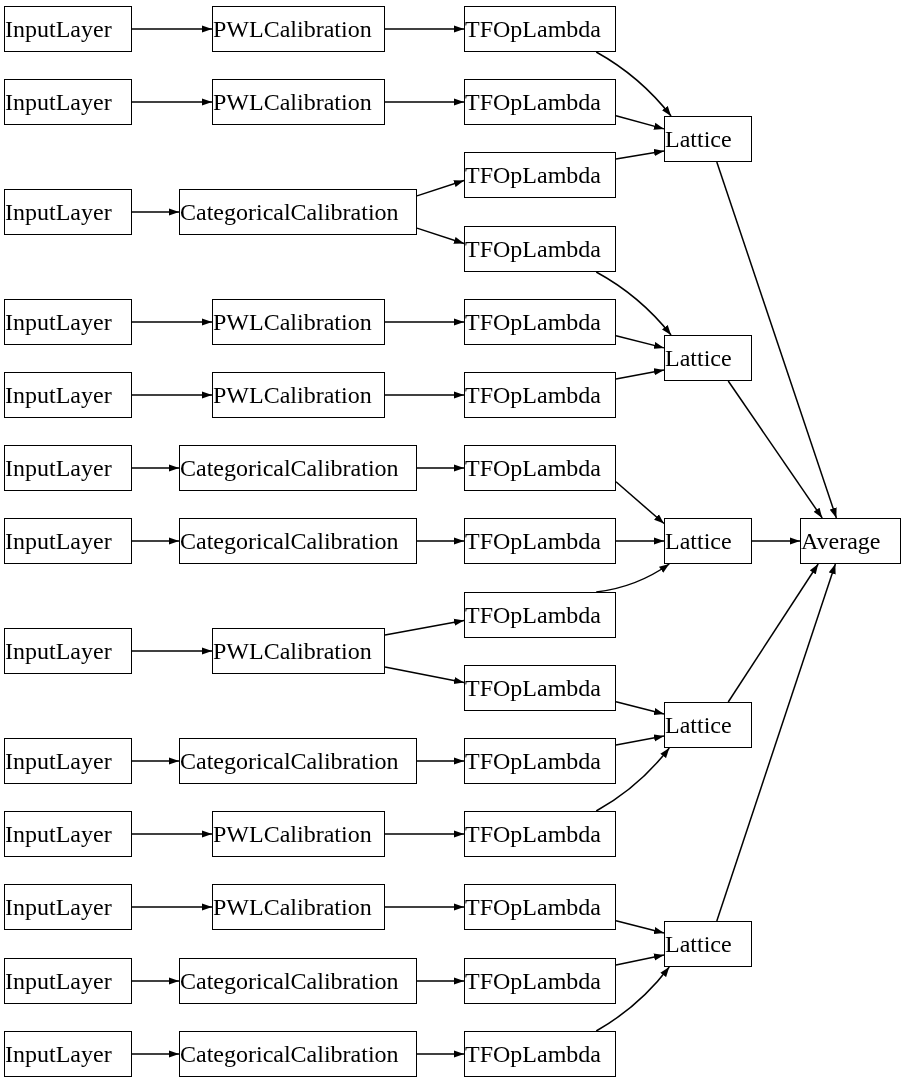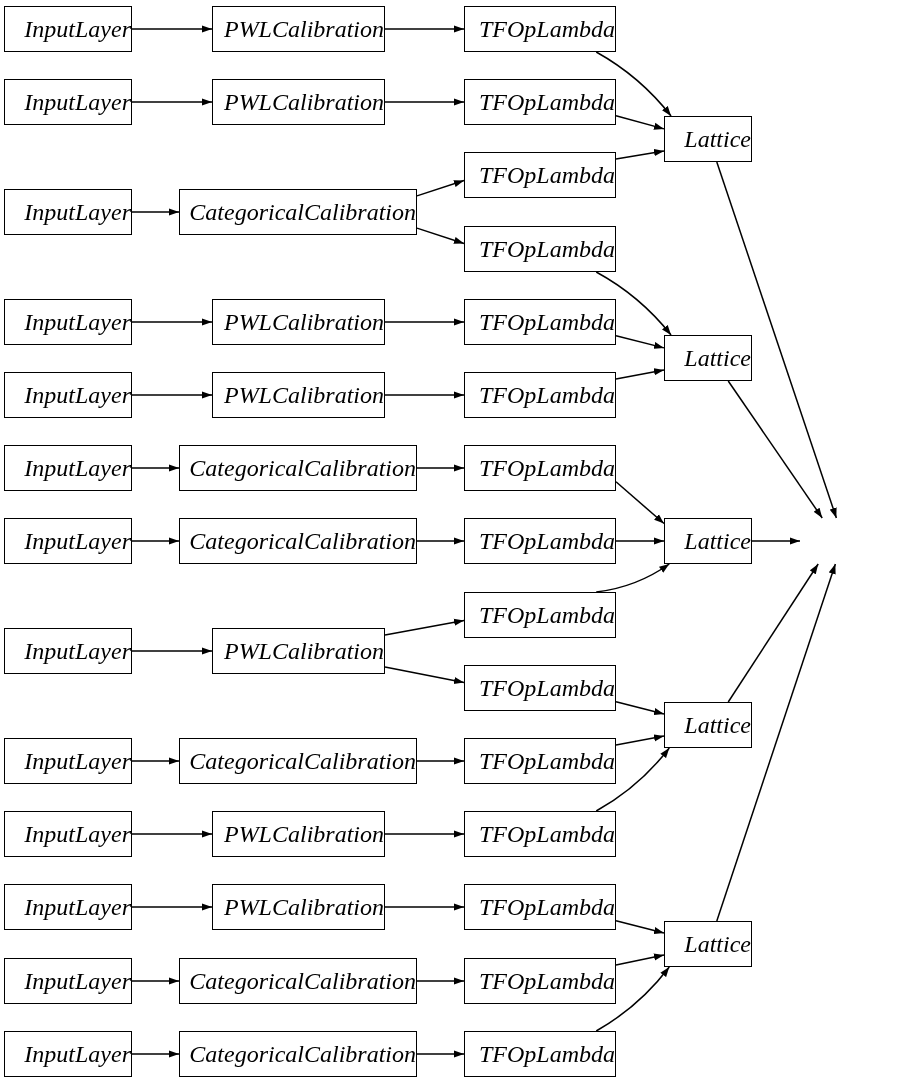--- a/index.html
+++ b/index.html
@@ -22,11 +22,10 @@
     color: #000000;
     display: flex;
     align-items: center;
-    justify-content: flex-end;
+    justify-content: flex-start;
     font-size: 24px;
     line-height: 1;
     white-space: nowrap;
-    font-style: italic;
   }
 </style>
 </head>

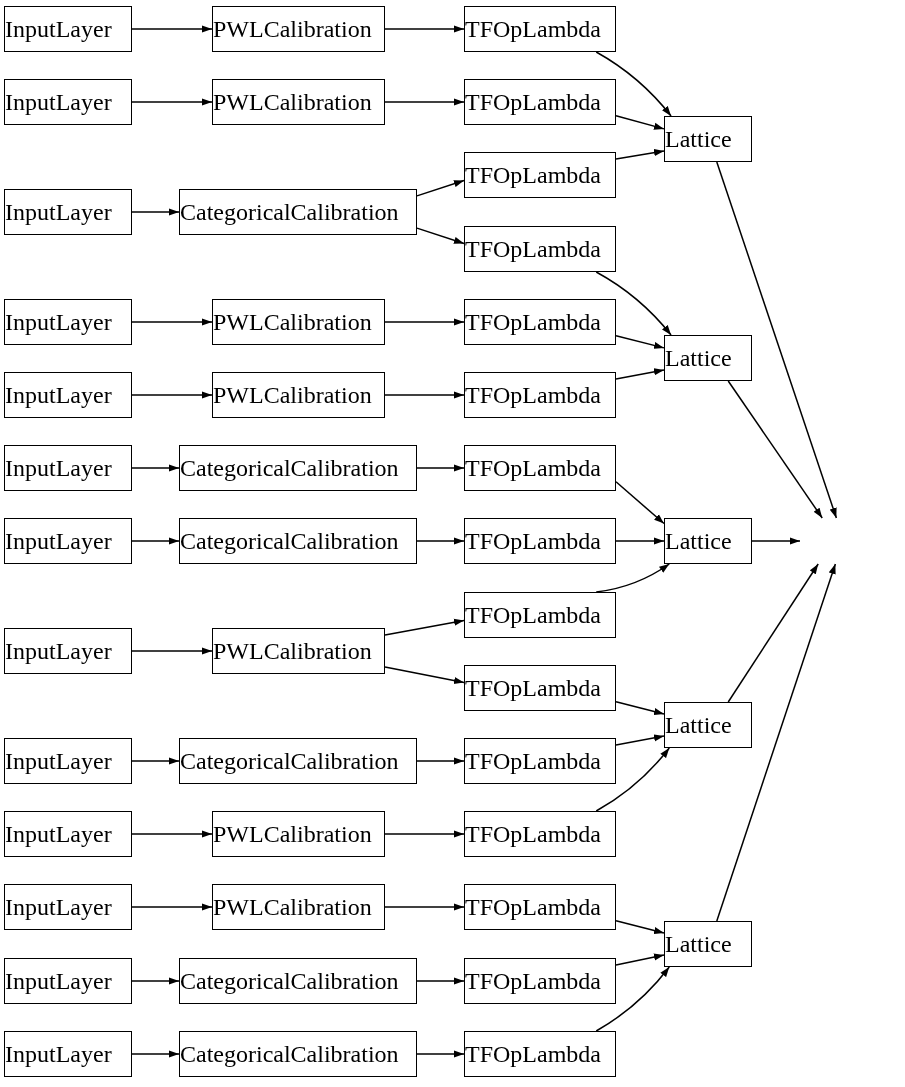--- a/index.html
+++ b/index.html
@@ -228,6 +228,9 @@
       <div class="node" style="left: 664px; top: 921px; width: 88px; height: 46px;">
         <span>Lattice</span>
       </div>
+      <div class="node" style="left: 800px; top: 518px; width: 101px; height: 46px;">
+        <span>Average</span>
+      </div>
     </div>
 </div>
 

